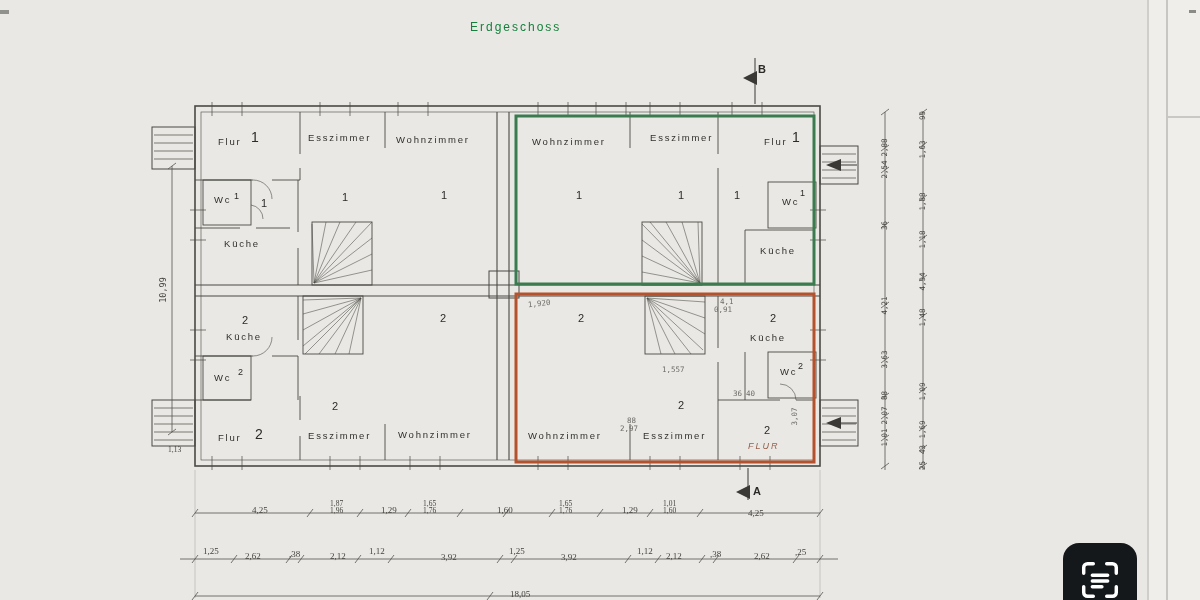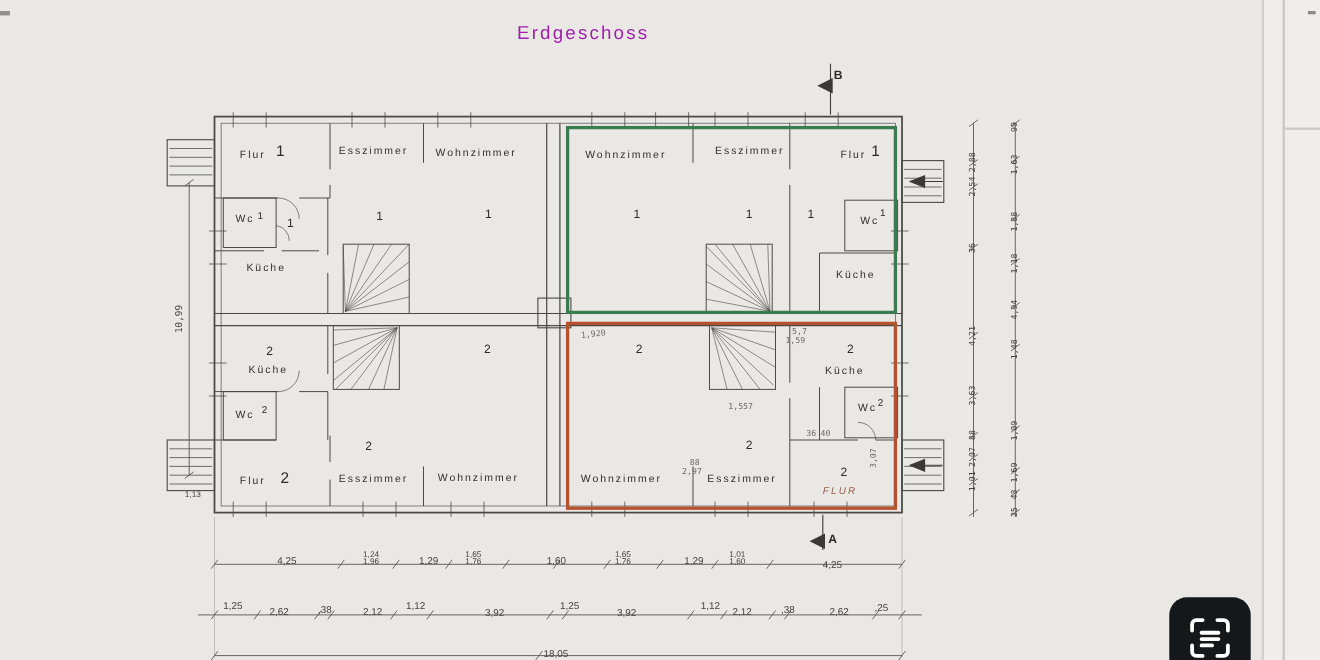--- a/index.html
+++ b/index.html
@@ -6,7 +6,7 @@
   body{width:1200px;height:600px;position:relative;overflow:hidden;
        background:#e9e8e4;font-family:"Liberation Sans",sans-serif;color:#31302d}
   .abs{position:absolute}
-  .title{position:absolute;font-size:17px;letter-spacing:2px;color:#a21caf;white-space:nowrap}
+  .title{position:absolute;font-size:12px;letter-spacing:2px;color:#15803d;white-space:nowrap}
   .room{position:absolute;font-size:9.5px;letter-spacing:1.8px;color:#31302d;white-space:nowrap}
   .num{position:absolute;font-size:11px;color:#2c2b29}
   .numsm{position:absolute;font-size:9px;color:#2c2b29}

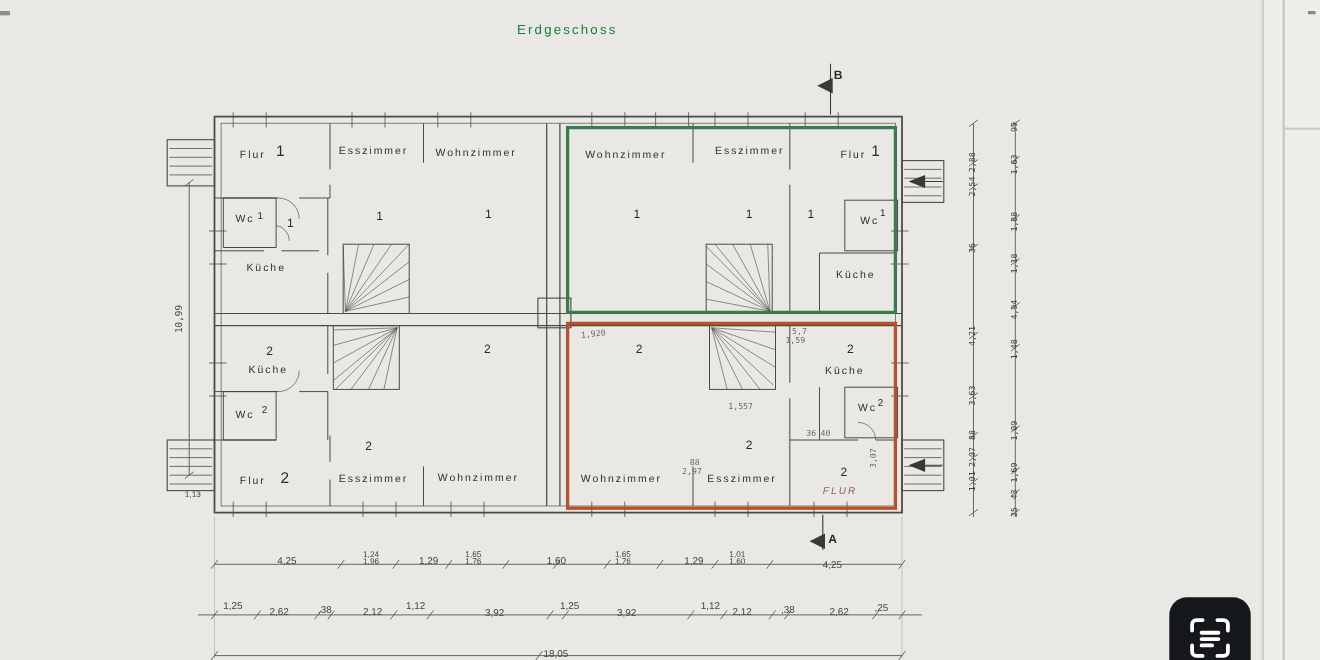--- a/index.html
+++ b/index.html
@@ -233,7 +233,7 @@
 <div class="vdim" style="left:867px;top:433px">1,01</div>
 
 <div class="pencil" style="left:528px;top:299px;transform:rotate(-6deg)">1,920</div>
-<div class="pencil" style="left:720px;top:297px">5,7</div>
+<div class="pencil" style="left:720px;top:297px">4,1</div>
 <div class="pencil" style="left:714px;top:305px">1,59</div>
 <div class="pencil" style="left:662px;top:365px">1,557</div>
 <div class="pencil" style="left:627px;top:416px">88</div>

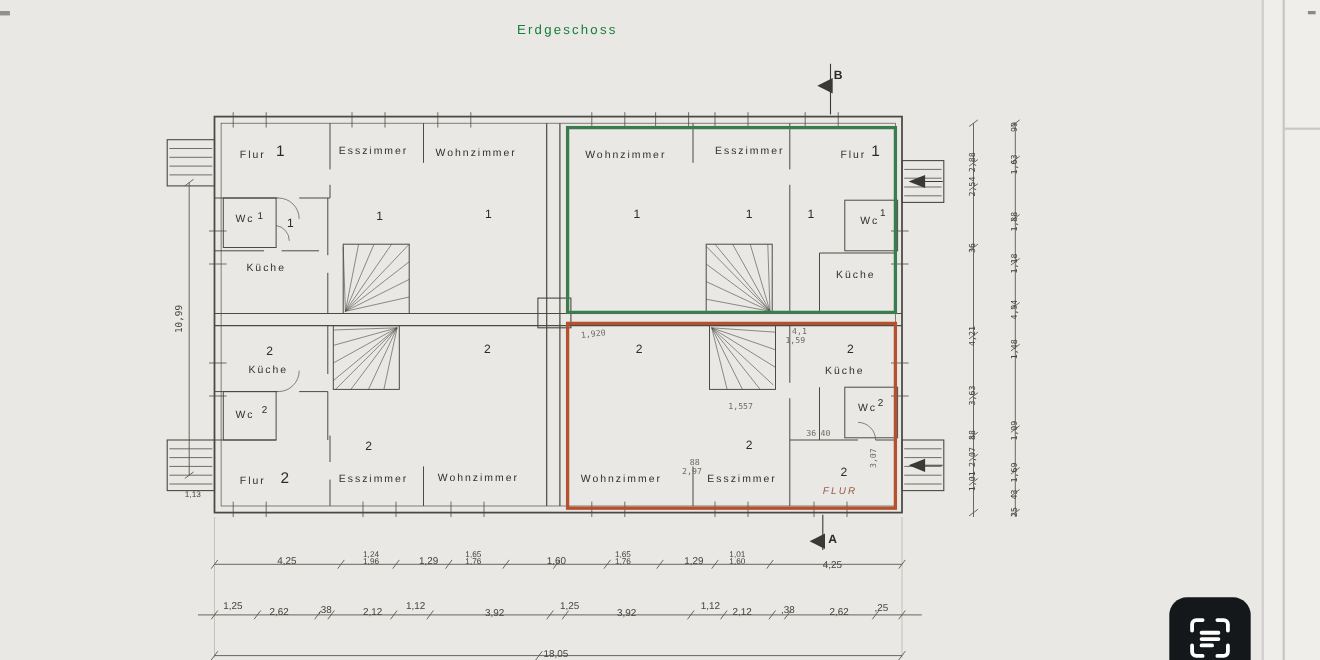--- a/index.html
+++ b/index.html
@@ -234,7 +234,7 @@
 
 <div class="pencil" style="left:528px;top:299px;transform:rotate(-6deg)">1,920</div>
 <div class="pencil" style="left:720px;top:297px">4,1</div>
-<div class="pencil" style="left:714px;top:305px">1,59</div>
+<div class="pencil" style="left:714px;top:305px">0,91</div>
 <div class="pencil" style="left:662px;top:365px">1,557</div>
 <div class="pencil" style="left:627px;top:416px">88</div>
 <div class="pencil" style="left:620px;top:424px">2,97</div>

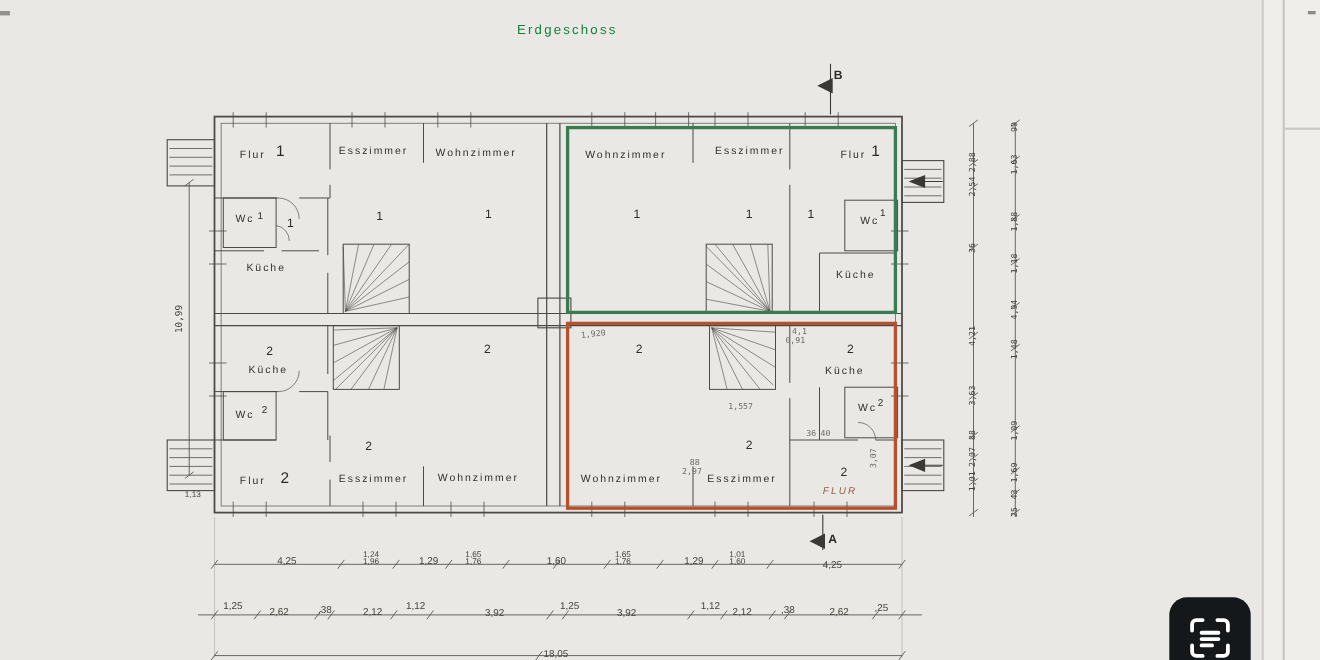--- a/index.html
+++ b/index.html
@@ -12,7 +12,7 @@
   .numsm{position:absolute;font-size:9px;color:#2c2b29}
   .numbig{position:absolute;font-size:14px;color:#2c2b29}
   .sec{position:absolute;font-size:11px;font-weight:bold;color:#2c2b29}
-  .dim{position:absolute;font-size:9px;color:#45443f;font-family:Liberation Sans, sans-serif;white-space:nowrap}
+  .dim{position:absolute;font-size:9px;color:#45443f;font-family:Liberation Serif, serif;white-space:nowrap}
   .dimsm{font-size:7.5px;line-height:7px;text-align:center}
   .vdim{position:absolute;font-size:7.5px;color:#45443f;font-family:"DejaVu Sans Mono",monospace;
         transform:rotate(-90deg);transform-origin:center;width:34px;text-align:center;white-space:nowrap}

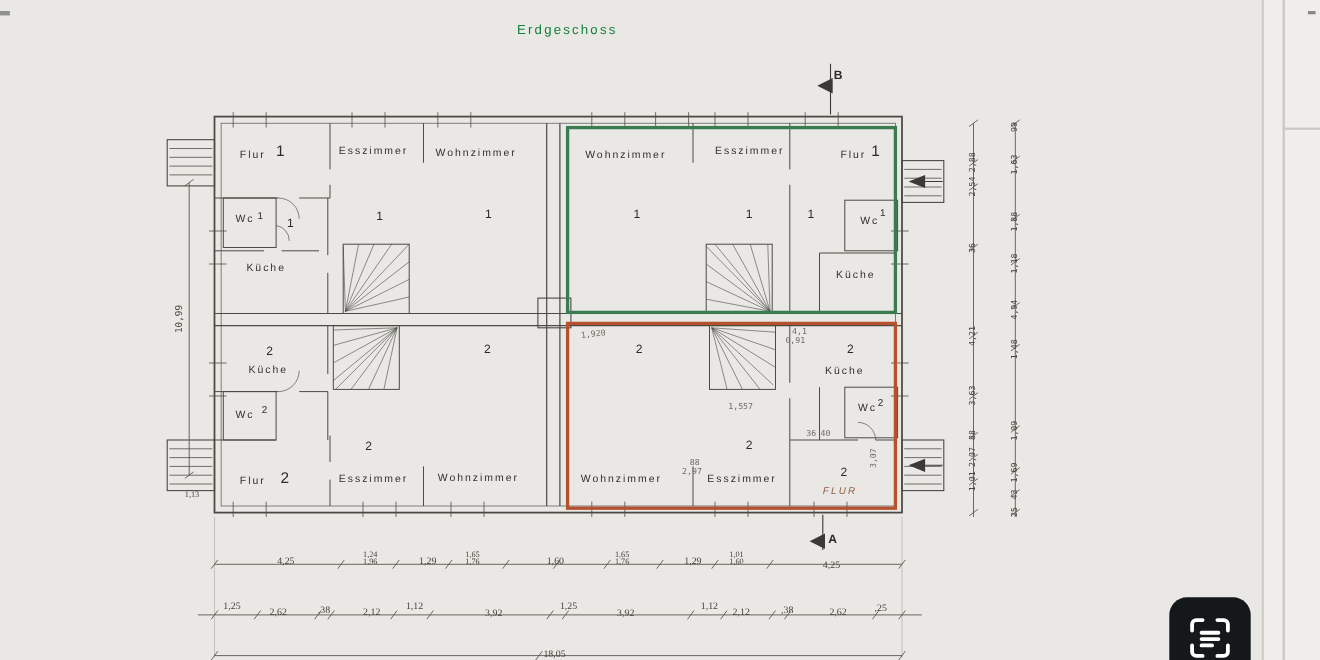--- a/index.html
+++ b/index.html
@@ -173,7 +173,7 @@
 
 <div class="dim" style="left:252px;top:505px">4,25</div>
 <div class="dim dimsm" style="left:330px;top:500px">
-  <div>1,24</div>
+  <div>1,87</div>
     <div>1,96</div>
 </div>
 <div class="dim" style="left:381px;top:505px">1,29</div>

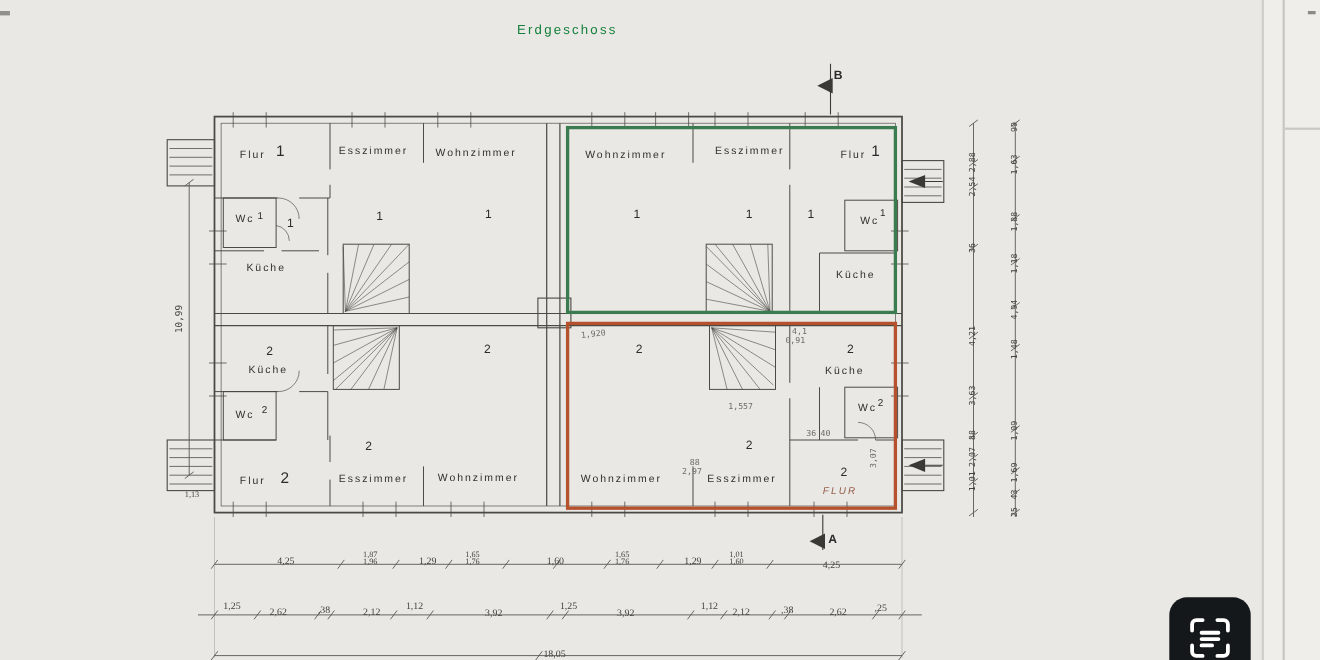--- a/index.html
+++ b/index.html
@@ -207,7 +207,7 @@
 <div class="dim" style="left:754px;top:551px">2,62</div>
 <div class="dim" style="left:795px;top:547px">,25</div>
 
-<div class="dim" style="left:494px;top:589px">18,05</div>
+<div class="dim" style="left:510px;top:589px">18,05</div>
 
 <div class="vdim" style="left:146px;top:285px;font-size:8.5px">10,99</div>
 <div class="dim" style="left:168px;top:445px;font-size:7.5px">1,13</div>

